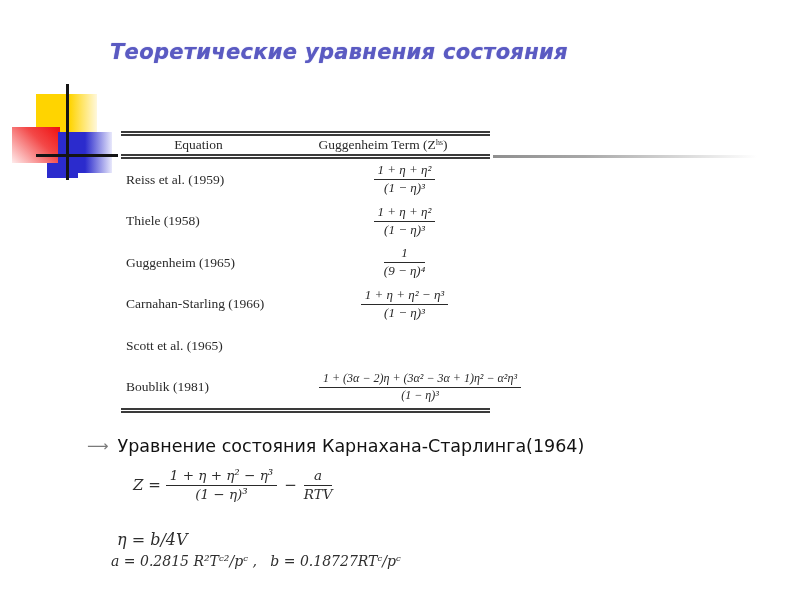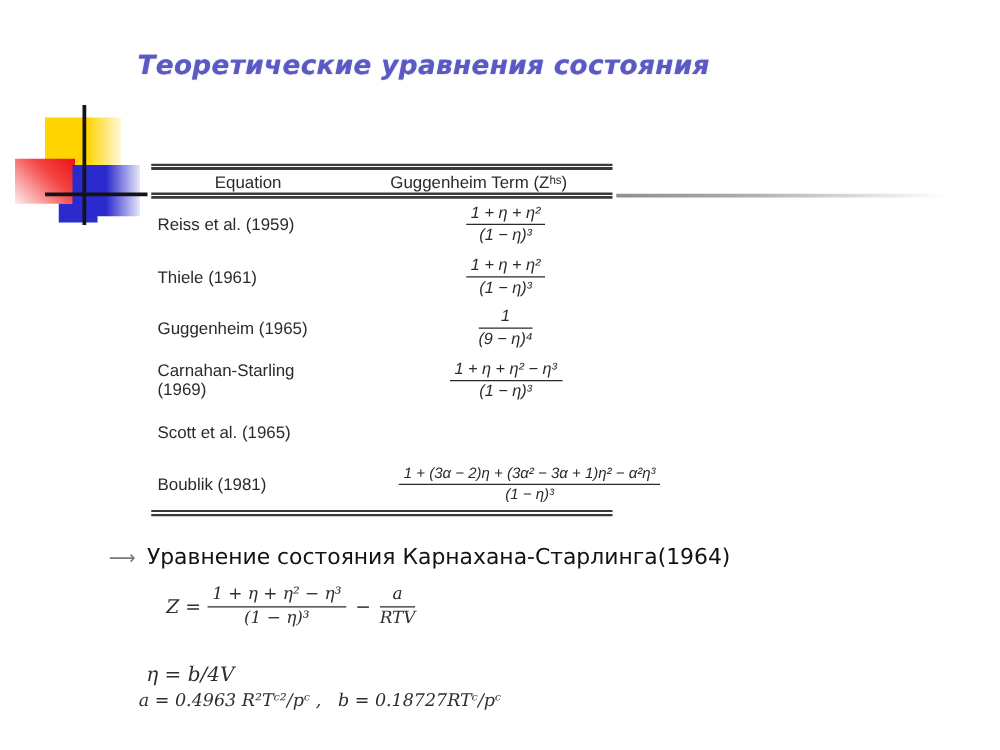--- a/index.html
+++ b/index.html
@@ -37,7 +37,7 @@
   
   .paper{
     position:absolute;left:121px;top:131px;width:369px;
-    font-family:Liberation Sans, sans-serif;
+    font-family:Liberation Serif, serif;
     color:#2a2a2a;background:#fff;
   }
   .rule2{height:5px;background:linear-gradient(to bottom,#3a3a3a 0 2px,#ffffff 2px 3px,#3a3a3a 3px 5px);}

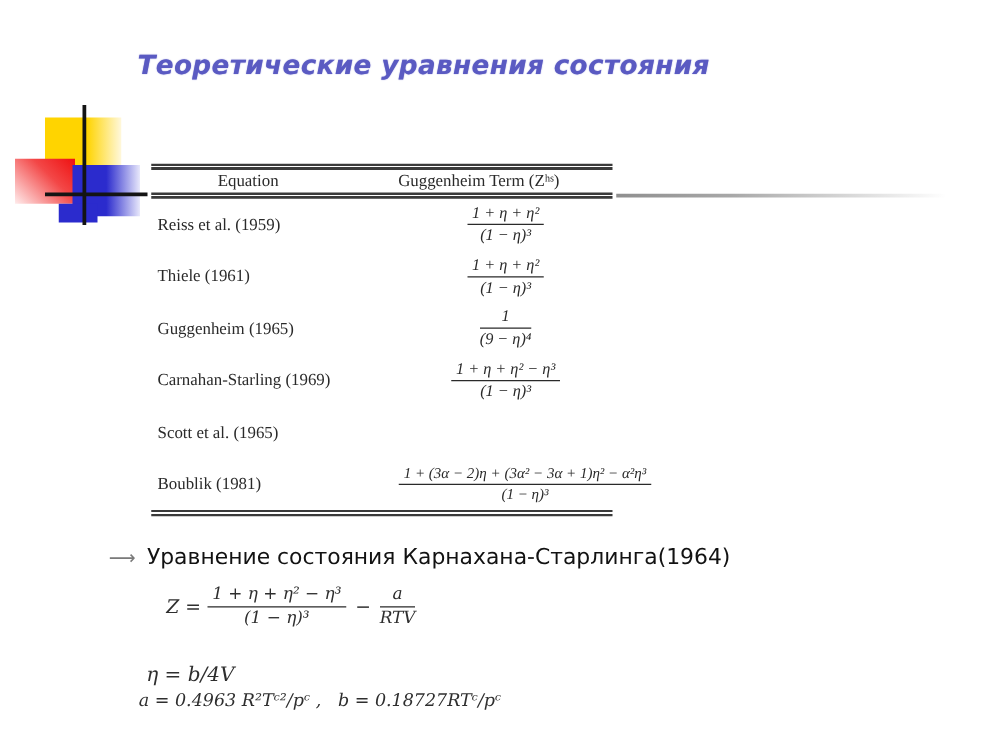--- a/index.html
+++ b/index.html
@@ -105,7 +105,7 @@
     </div>
 
     <div class="trow">
-      <div class="c1">Thiele (1961)</div>
+      <div class="c1">Thiele (1958)</div>
       <div class="c2">
         <span class="frac">
           <span class="num">1 + η + η²</span>

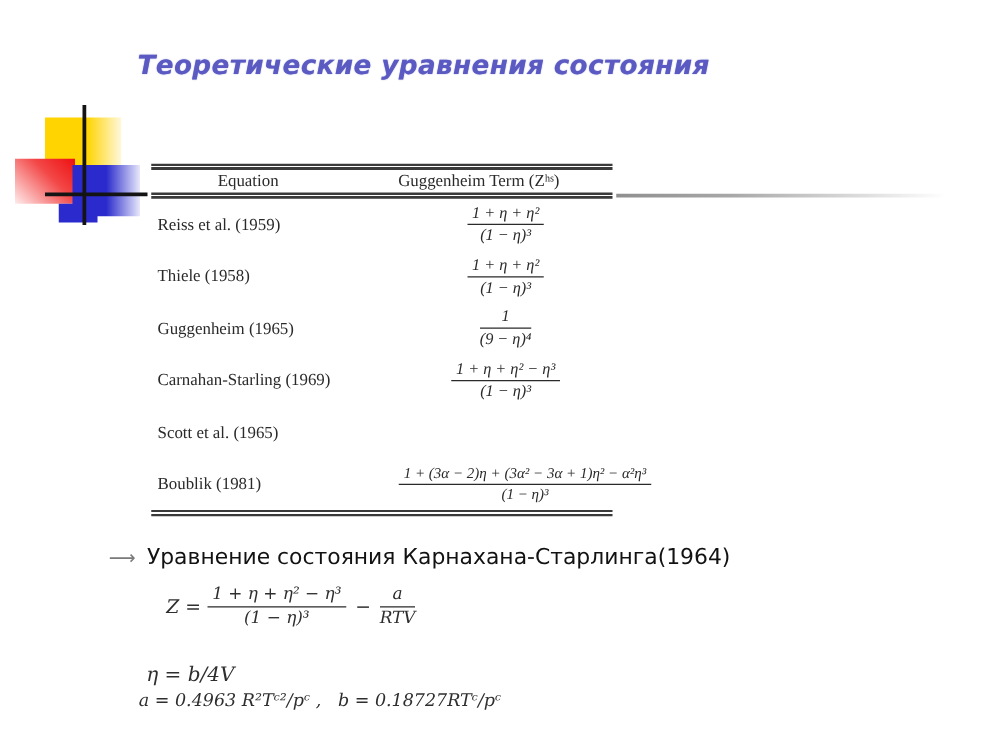--- a/index.html
+++ b/index.html
@@ -125,7 +125,7 @@
     </div>
 
     <div class="trow">
-      <div class="c1">Carnahan-Starling (1969)</div>
+      <div class="c1">Carnahan-Starling (1966)</div>
       <div class="c2">
         <span class="frac">
           <span class="num">1 + η + η² − η³</span>

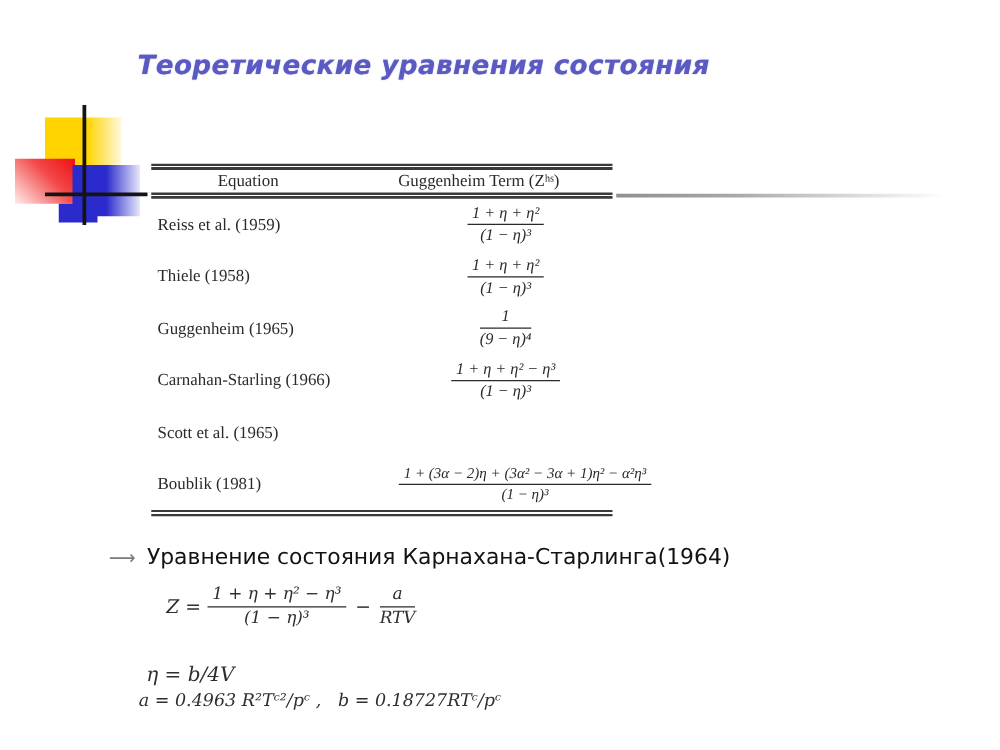--- a/index.html
+++ b/index.html
@@ -170,7 +170,7 @@
   </div>
 
   <div class="etaeq eqs">η = b/4V</div>
-  <div class="abeq eqs">a = 0.4963 R²Tᶜ²/pᶜ ,   b = 0.18727RTᶜ/pᶜ</div>
+  <div class="abeq eqs">a = 0.2815 R²Tᶜ²/pᶜ ,   b = 0.18727RTᶜ/pᶜ</div>
 
 </div>
 

